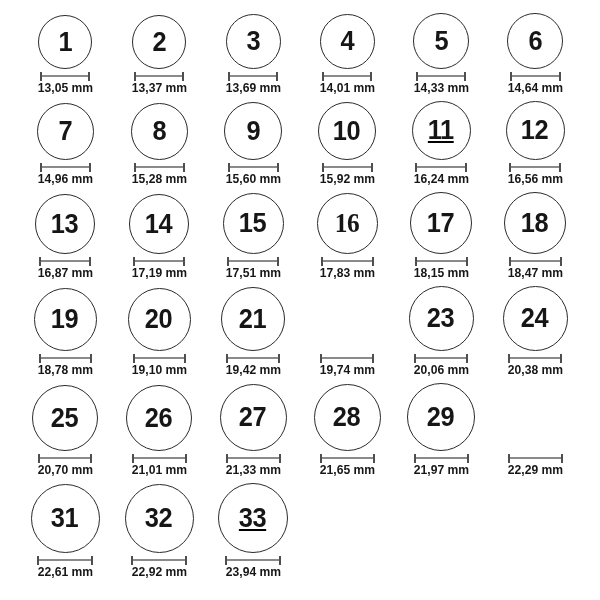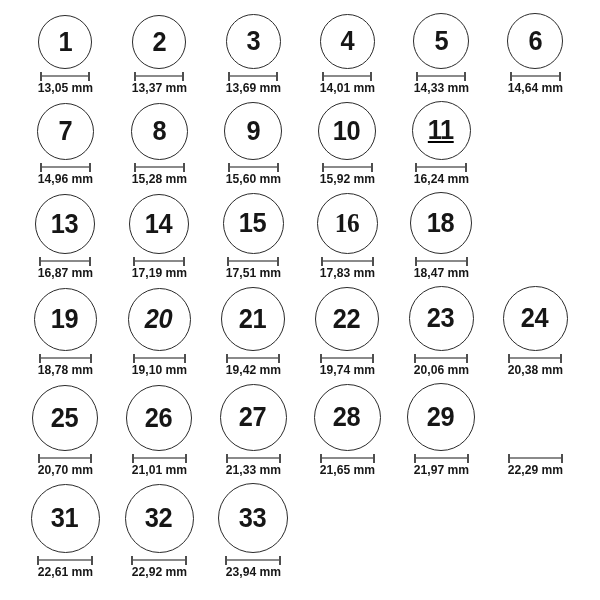--- a/index.html
+++ b/index.html
@@ -144,6 +144,16 @@
         </div>
         <div class="label">16,24 mm</div>
       </div>
+      <div class="cell">
+        <div class="circle" style="width: 59px; height: 59px;">
+          <span class="num">12</span>
+        </div>
+        <div class="dim" style="width: 52px;">
+          <span class="tick l"></span>
+          <span class="tick r"></span>
+        </div>
+        <div class="label">16,56 mm</div>
+      </div>
     </div>
     <div class="row">
       <div class="cell">

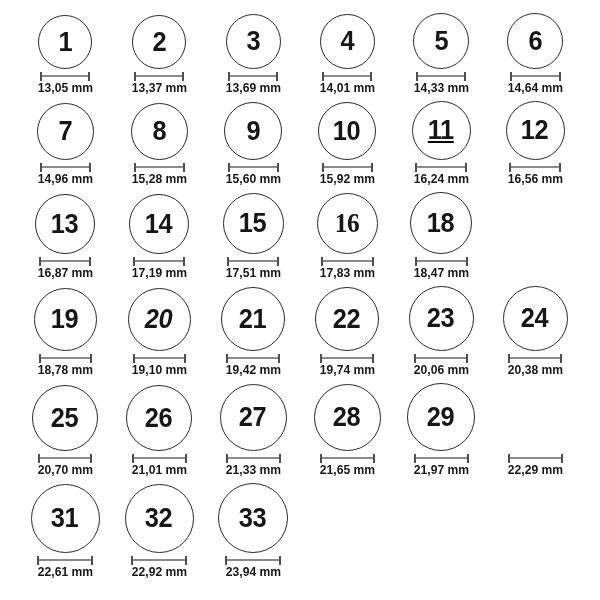--- a/index.html
+++ b/index.html
@@ -198,6 +198,16 @@
       </div>
       <div class="cell">
         <div class="circle" style="width: 62px; height: 62px;">
+          <span class="num">17</span>
+        </div>
+        <div class="dim" style="width: 53px;">
+          <span class="tick l"></span>
+          <span class="tick r"></span>
+        </div>
+        <div class="label">18,15 mm</div>
+      </div>
+      <div class="cell">
+        <div class="circle" style="width: 62px; height: 62px;">
           <span class="num">18</span>
         </div>
         <div class="dim" style="width: 53px;">

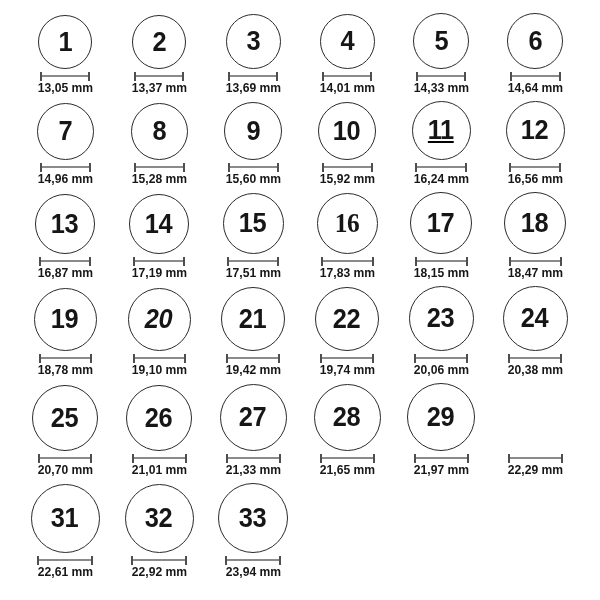--- a/index.html
+++ b/index.html
@@ -229,7 +229,7 @@
         <div class="label">18,78 mm</div>
       </div>
       <div class="cell">
-        <div class="circle" style="width: 63px; height: 63px; font-style: italic;">
+        <div class="circle" style="width: 63px; height: 63px;">
           <span class="num">20</span>
         </div>
         <div class="dim" style="width: 53px;">

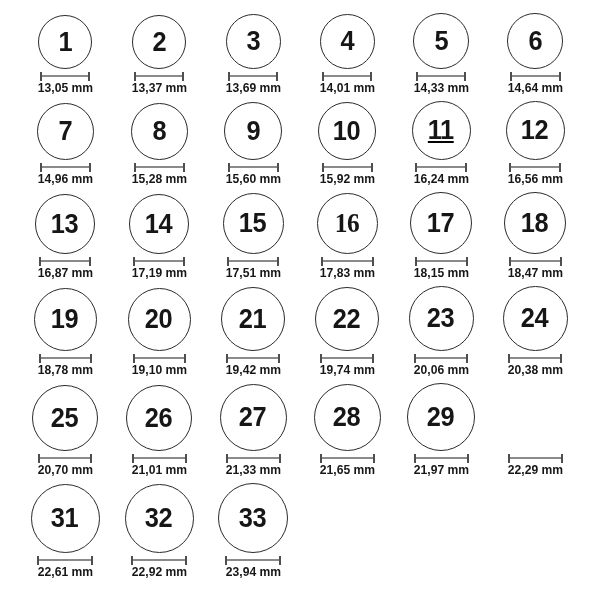--- a/index.html
+++ b/index.html
@@ -249,9 +249,6 @@
         <div class="label">19,42 mm</div>
       </div>
       <div class="cell">
-        <div class="circle" style="width: 64px; height: 64px;">
-          <span class="num">22</span>
-        </div>
         <div class="dim" style="width: 54px;">
           <span class="tick l"></span>
           <span class="tick r"></span>

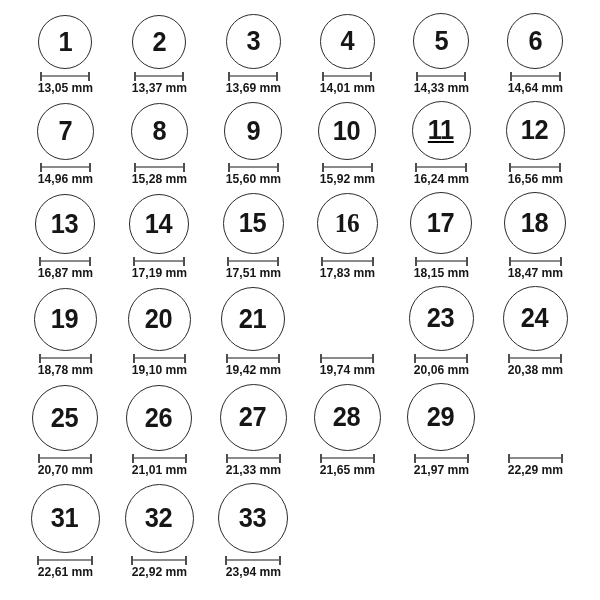--- a/index.html
+++ b/index.html
@@ -357,7 +357,7 @@
         <div class="label">22,92 mm</div>
       </div>
       <div class="cell">
-        <div class="circle" style="width: 70px; height: 70px;">
+        <div class="circle" style="width: 70px; height: 70px; text-decoration: underline;">
           <span class="num">33</span>
         </div>
         <div class="dim" style="width: 56px;">

